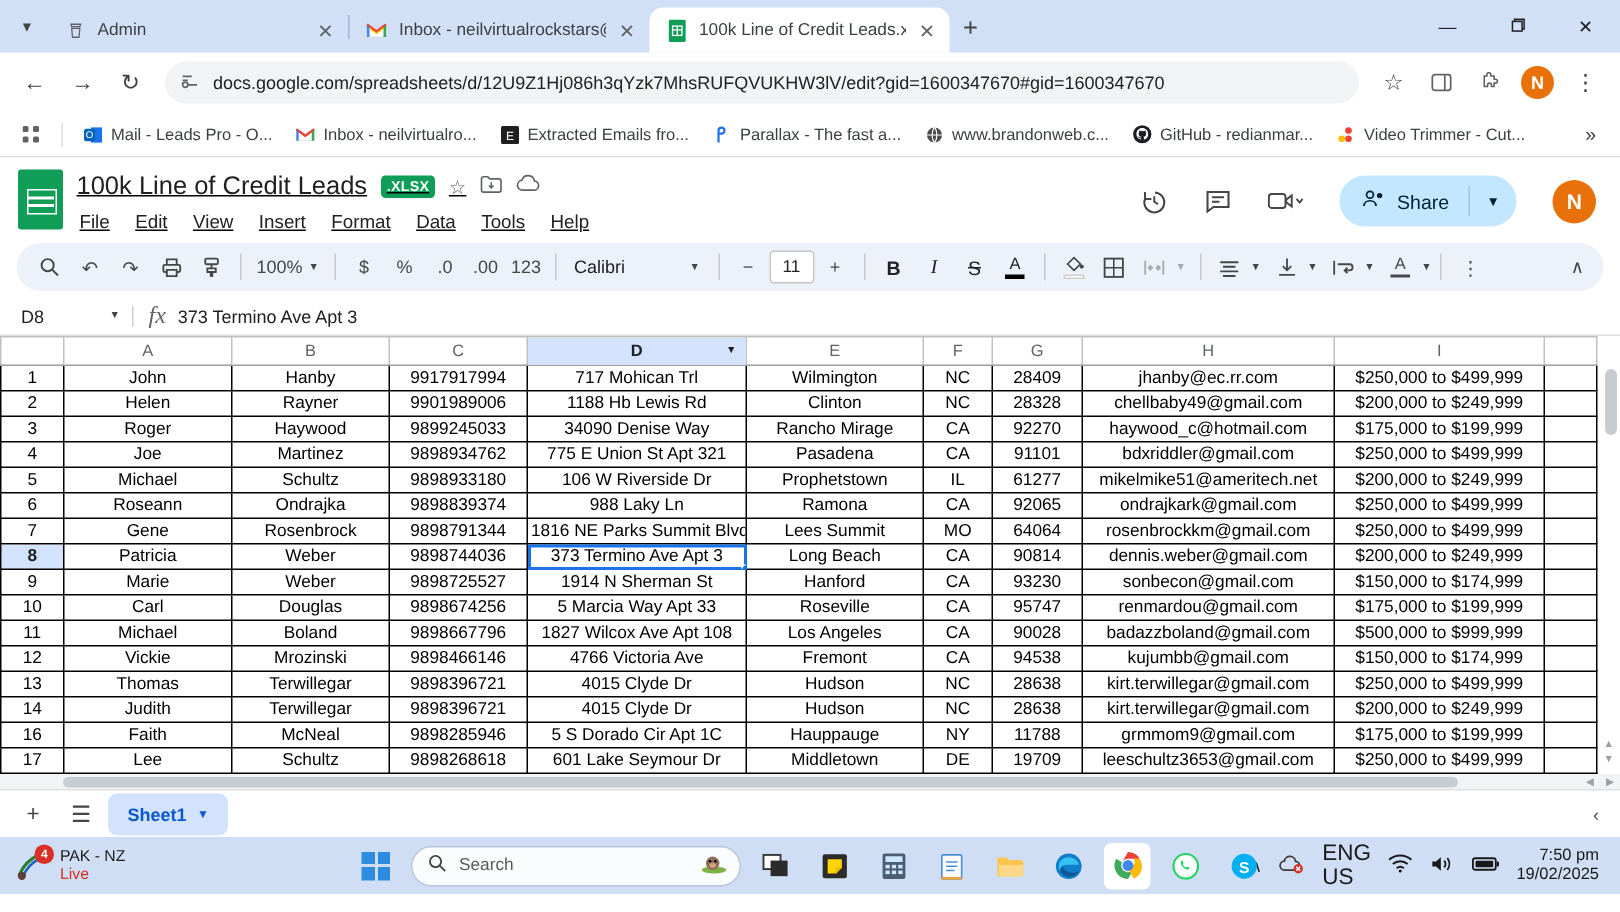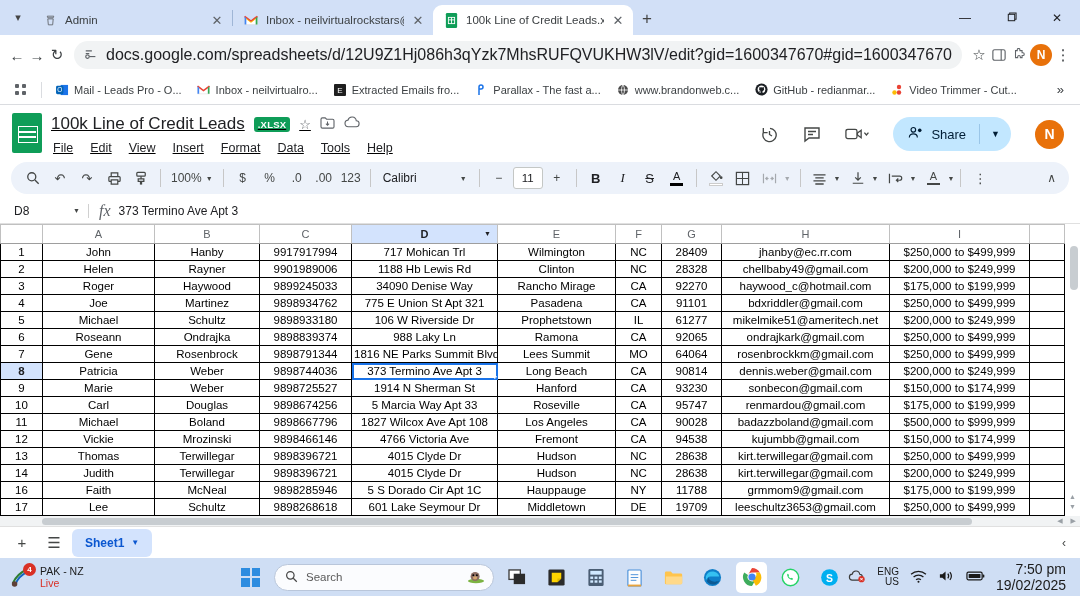--- a/index.html
+++ b/index.html
@@ -51,7 +51,7 @@
   .omnibox {
     flex: 1; height: 28px; background: #f1f3f4; border-radius: 14px;
     display: flex; align-items: center; gap: 8px; padding: 0 10px;
-    margin: 0 6px; font-size: 16px; color: #202124;
+    margin: 0 6px; font-size: 12px; color: #202124;
   }
   .omni-url { flex:1; white-space: nowrap; overflow: hidden; }
   .profile-av {

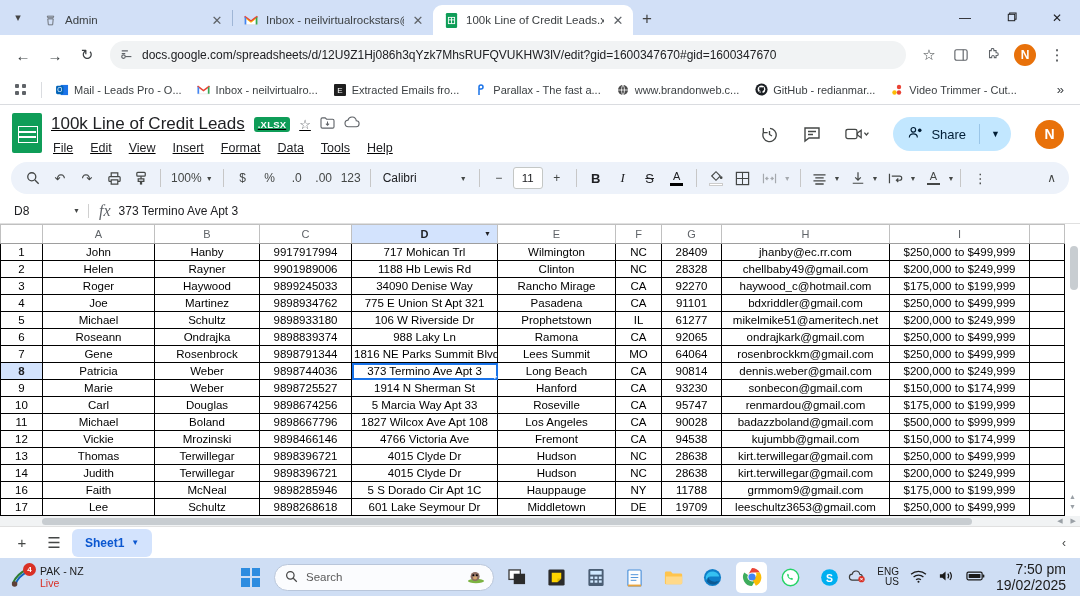--- a/index.html
+++ b/index.html
@@ -240,7 +240,7 @@
   .tb-app.active { background: #ffffff; }
   .tray { margin-left:auto; display:flex; align-items:center; gap: 11px;
     font-size: 11px; padding-right: 6px; }
-  .tray-lang { line-height: 1.05; text-align:right; font-size: 10px; }
+  .tray-lang { line-height: 1.05; text-align:left; font-size: 15px; }
   .tray-clock { line-height: 1.15; text-align:right; font-size: 14px; }
 </style>
 </head>

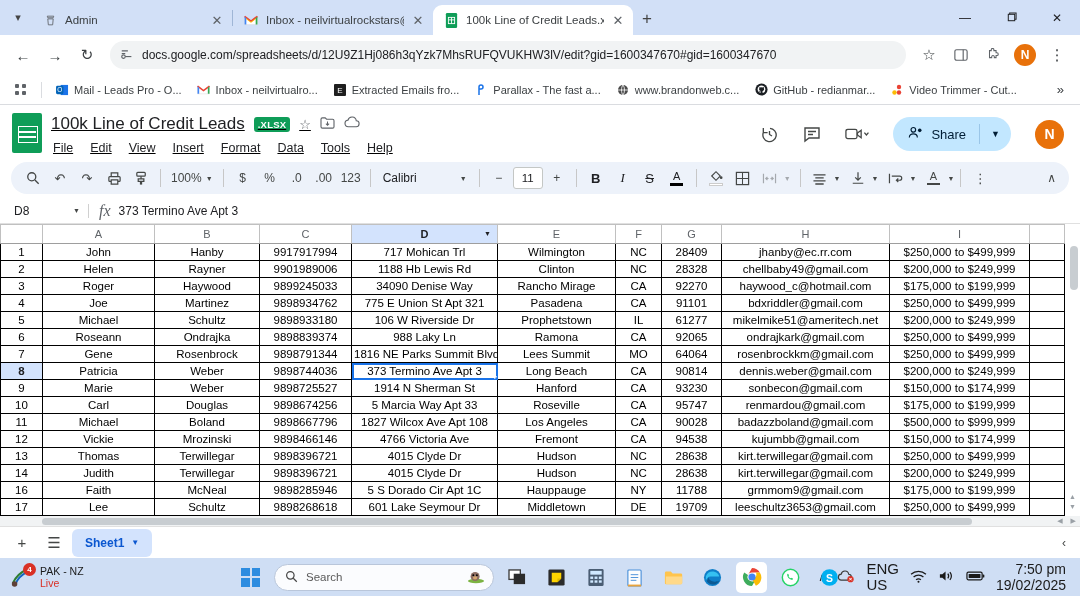--- a/index.html
+++ b/index.html
@@ -241,7 +241,7 @@
   .tray { margin-left:auto; display:flex; align-items:center; gap: 11px;
     font-size: 11px; padding-right: 6px; }
   .tray-lang { line-height: 1.05; text-align:left; font-size: 15px; }
-  .tray-clock { line-height: 1.15; text-align:right; font-size: 14px; }
+  .tray-clock { line-height: 1.15; text-align:right; font-size: 11px; }
 </style>
 </head>
 <body>

